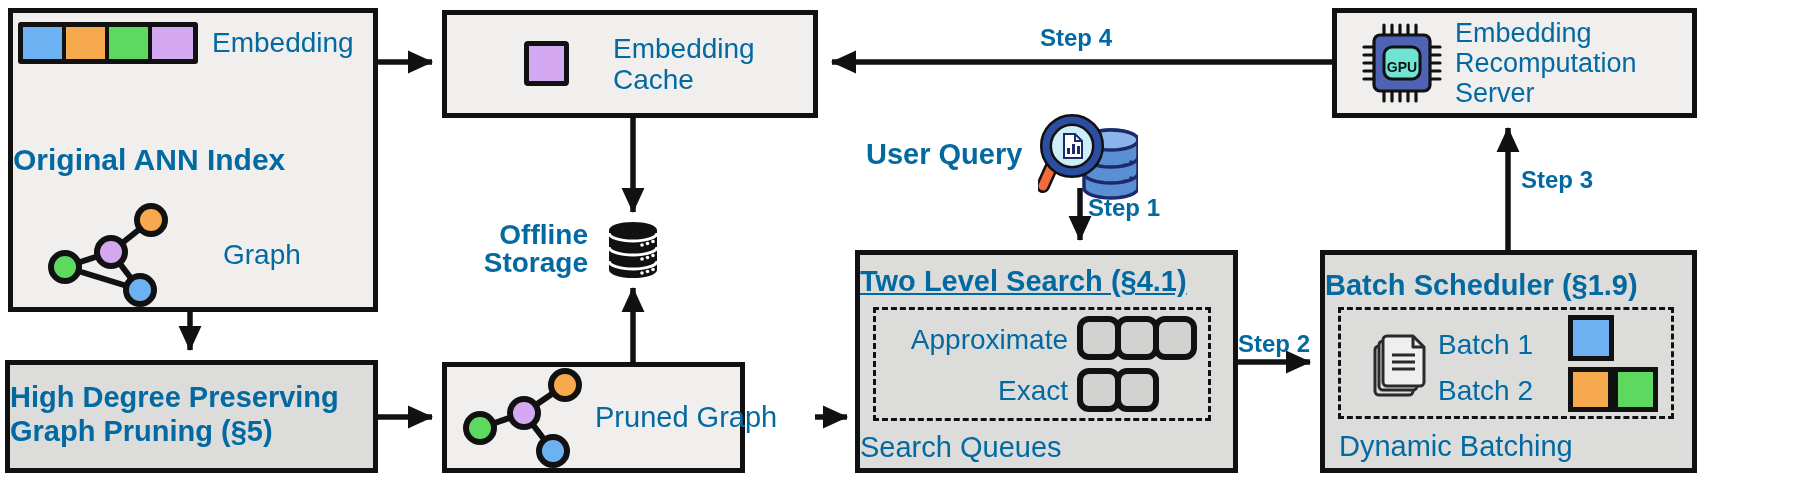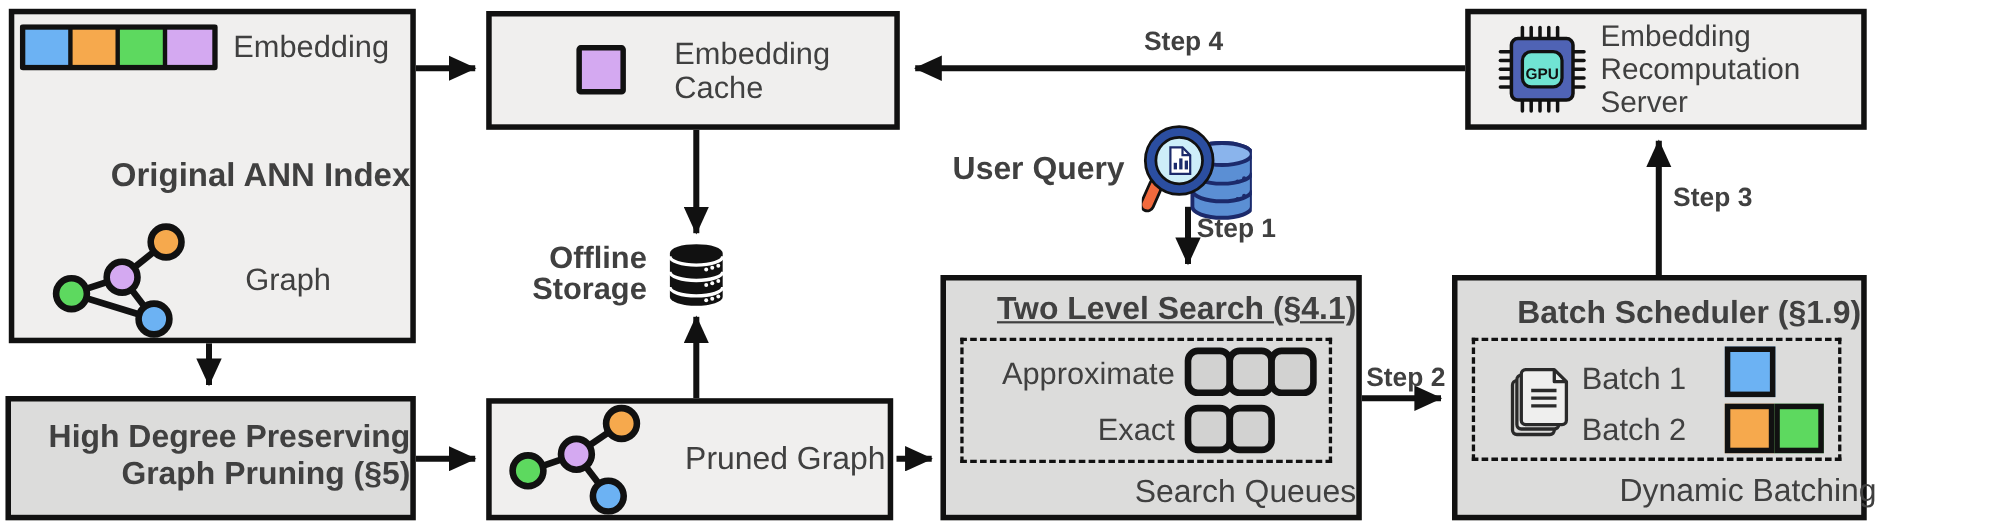--- a/index.html
+++ b/index.html
@@ -5,7 +5,7 @@
   html,body{margin:0;padding:0;background:#ffffff;}
   .canvas{
     position:relative;width:1817px;height:481px;background:#ffffff;
-    font-family:"Liberation Sans",sans-serif;color:#404040;overflow:hidden;
+    font-family:"Liberation Sans",sans-serif;color:#0369a1;overflow:hidden;
   }
   .box{position:absolute;border:5px solid #111;box-sizing:border-box;}
   .abs{position:absolute;}

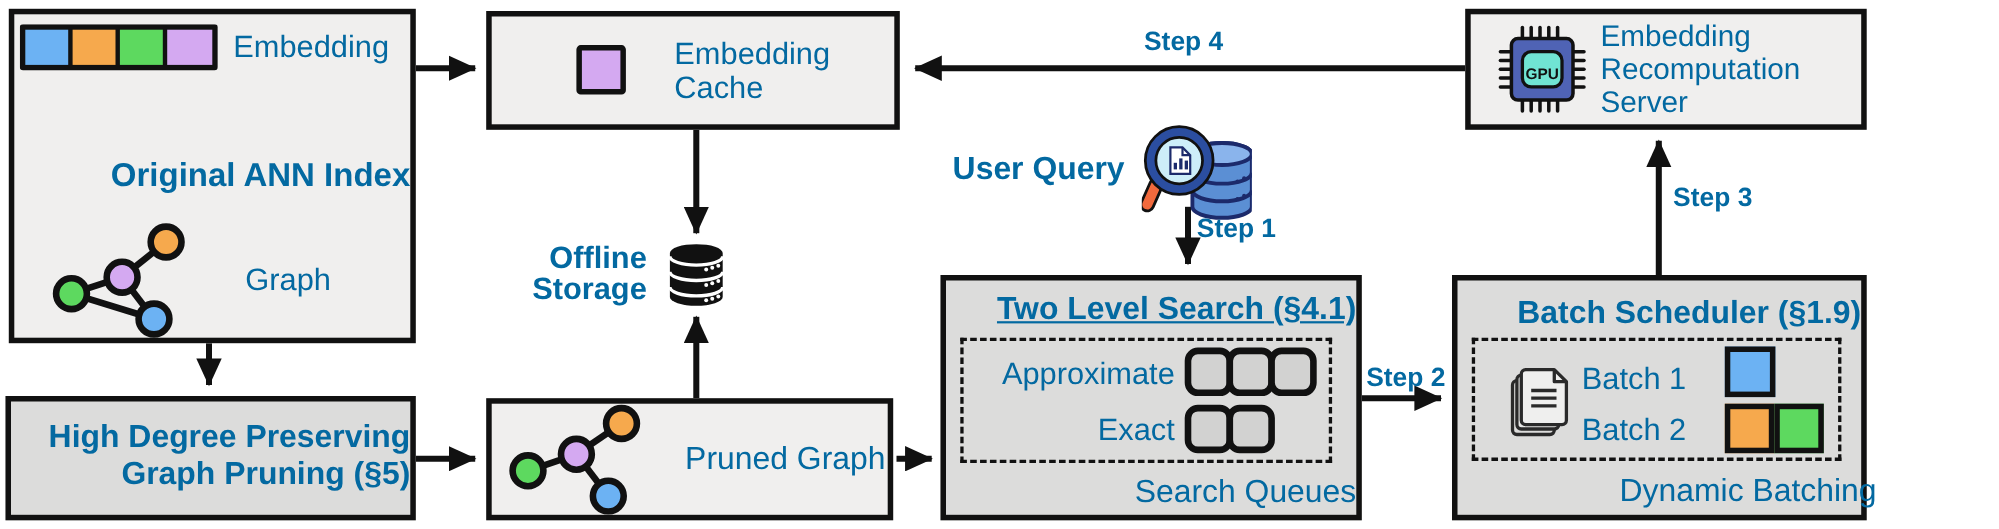--- a/index.html
+++ b/index.html
@@ -10,7 +10,7 @@
   .box{position:absolute;border:5px solid #111;box-sizing:border-box;}
   .abs{position:absolute;}
   .bold{font-weight:bold;}
-  .ctr{text-align:right;}
+  .ctr{text-align:left;}
   .rgt{text-align:right;}
   .overlay{position:absolute;left:0;top:0;pointer-events:none;}
   .dashedbox{position:absolute;border:3px dashed #111;box-sizing:border-box;}

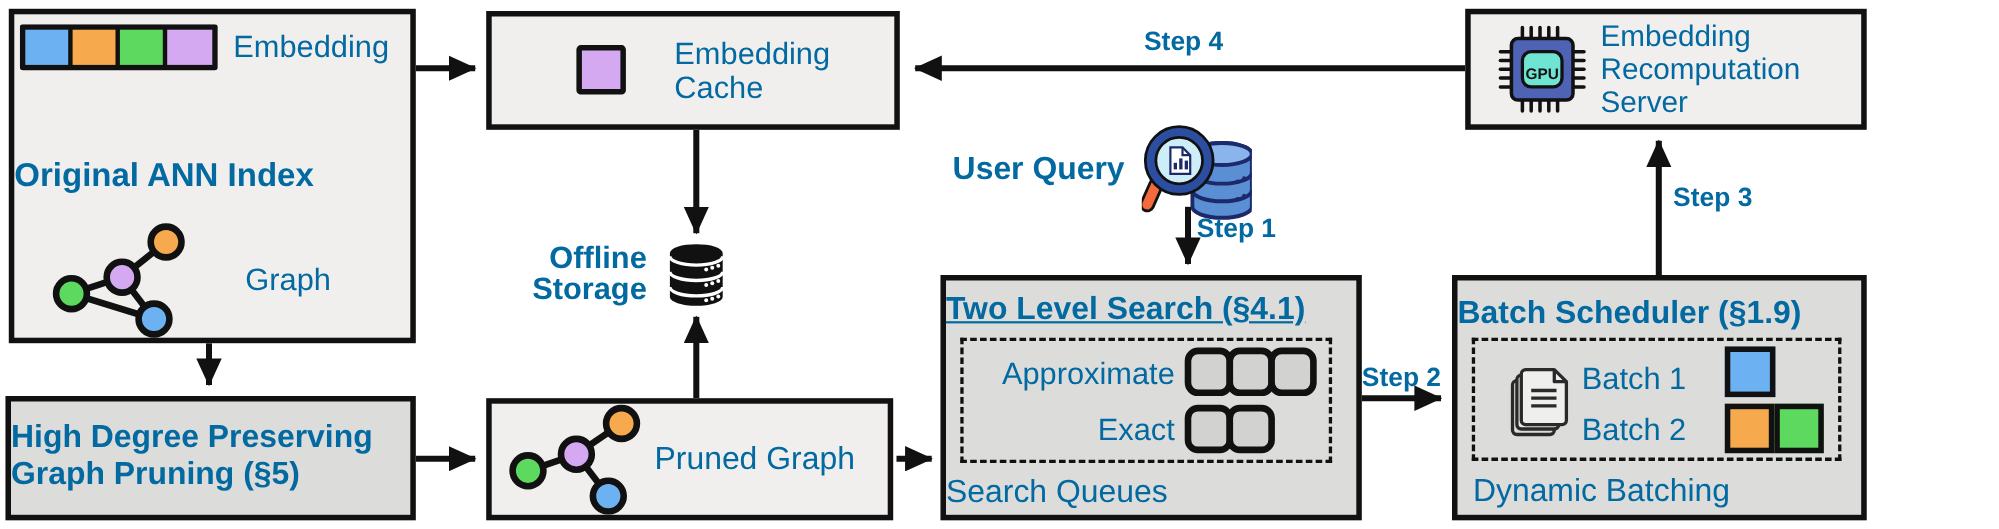--- a/index.html
+++ b/index.html
@@ -107,7 +107,7 @@
     </div>
   </div>
 
-  <div class="box" style="left: 442px; top: 362px; width: 370px; height: 111px; background-color: rgb(240, 239, 238);">
+  <div class="box" style="left: 442px; top: 362px; width: 303px; height: 111px; background-color: rgb(240, 239, 238);">
     <svg class="abs" style="left:13px;top:0px;" width="130" height="101" viewBox="0 0 130 101">
       <g stroke="#111" stroke-width="6">
         <line x1="20" y1="61" x2="64" y2="46"></line>

